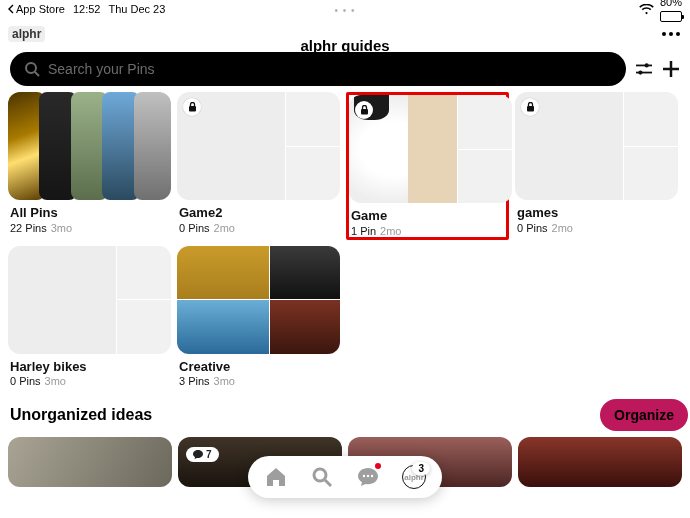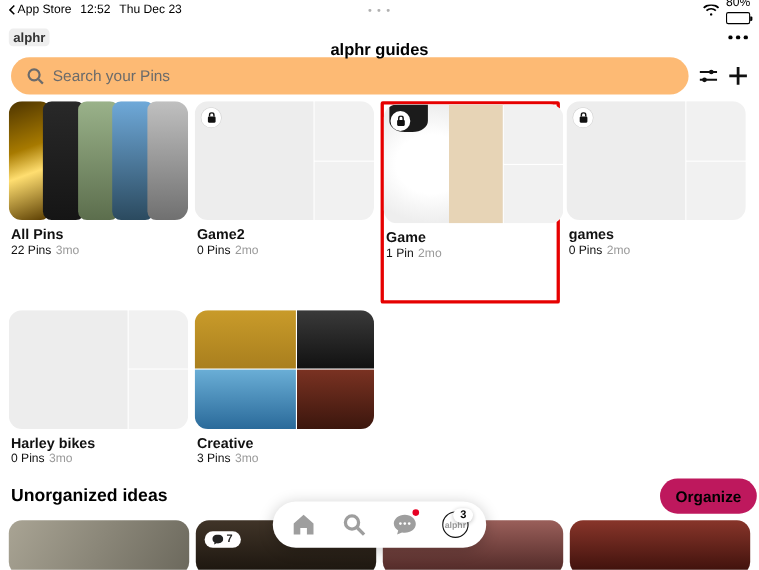--- a/index.html
+++ b/index.html
@@ -24,7 +24,7 @@
 
     
     .search-row { display: flex; align-items: center; gap: 10px; padding: 2px 10px 6px 10px; }
-    .search-box { flex: 1; background: #fdba74; border-radius: 20px; height: 34px; display: flex; align-items: center; gap: 8px; padding: 0 14px; color: #6b6b6b; font-size: 14px; }
+    .search-box { flex: 1; background: #000000; border-radius: 20px; height: 34px; display: flex; align-items: center; gap: 8px; padding: 0 14px; color: #6b6b6b; font-size: 14px; }
     .search-icon-s { color: #6b6b6b; }
     .tools-icon { width: 16px; height: 16px; }
     .plus-icon { font-size: 22px; font-weight: 700; }

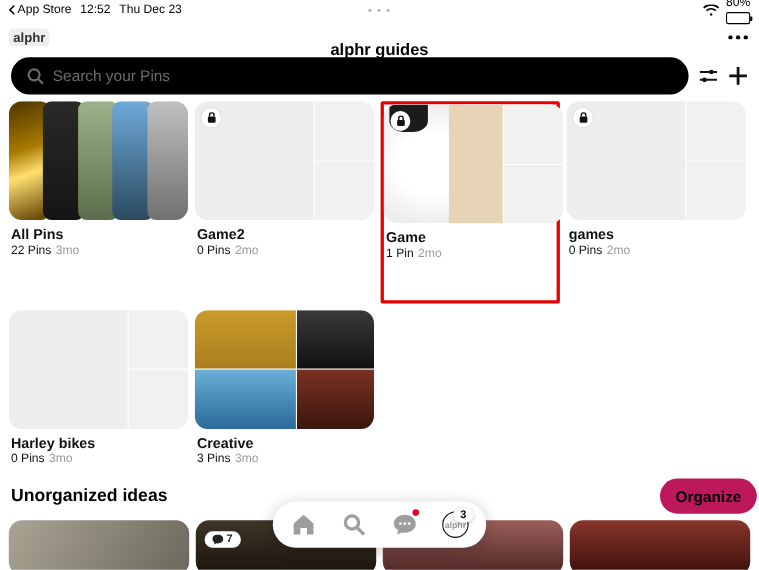--- a/index.html
+++ b/index.html
@@ -34,7 +34,7 @@
     .board { width: 163px; }
     .board-cover { width: 163px; height: 108px; border-radius: 12px; overflow: hidden; position: relative; display: flex; gap: 1px; background: #fff; }
     .board.highlighted { position: relative; }
-    .board.highlighted .cover-wrap { border: 3px solid #e60000; border-radius: 2px; padding-bottom: 36px; }
+    .board.highlighted .cover-wrap { border: 3px solid #e60000; border-radius: 2px; }
     .cover-wrap { position: relative; }
     .cover-left { flex: 2; background: #ededed; }
     .cover-right { flex: 1; display: flex; flex-direction: column; gap: 1px; }

